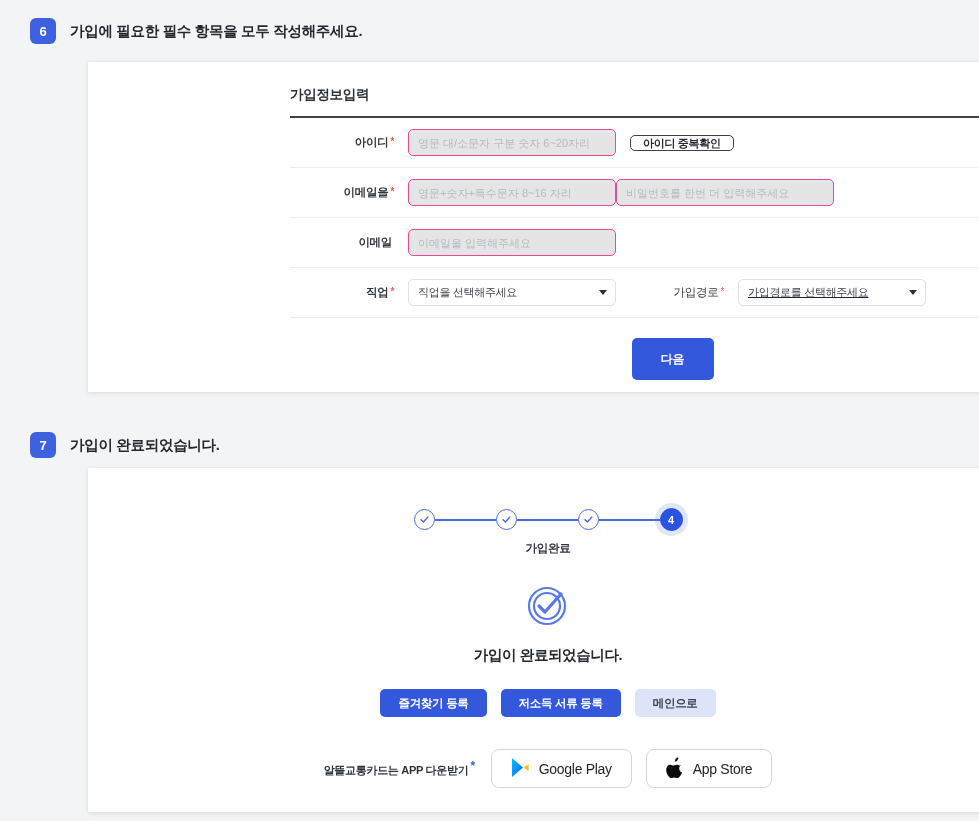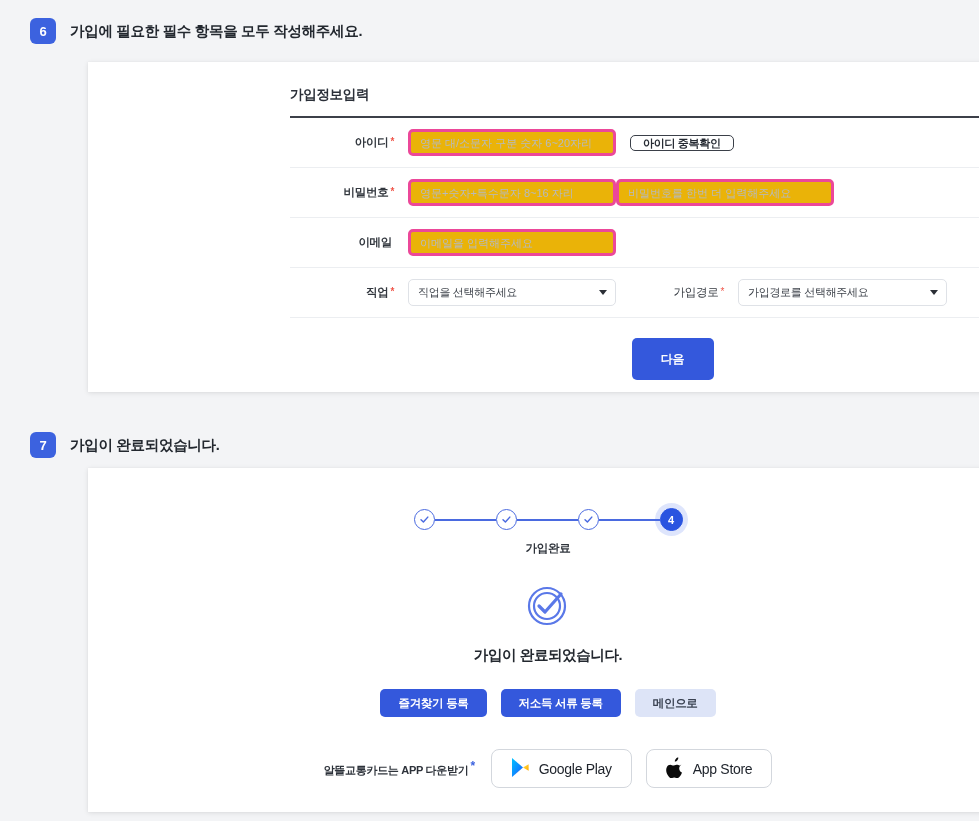--- a/index.html
+++ b/index.html
@@ -99,9 +99,9 @@
 
   .txt-input {
     height: 27px;
-    border: 3px solid #ec4899;
+    border: 1px solid #ec4899;
     border-radius: 5px;
-    background: #eab308;
+    background: #e5e5e5;
     font-size: 11px;
     color: #31363d;
     padding: 0 9px;

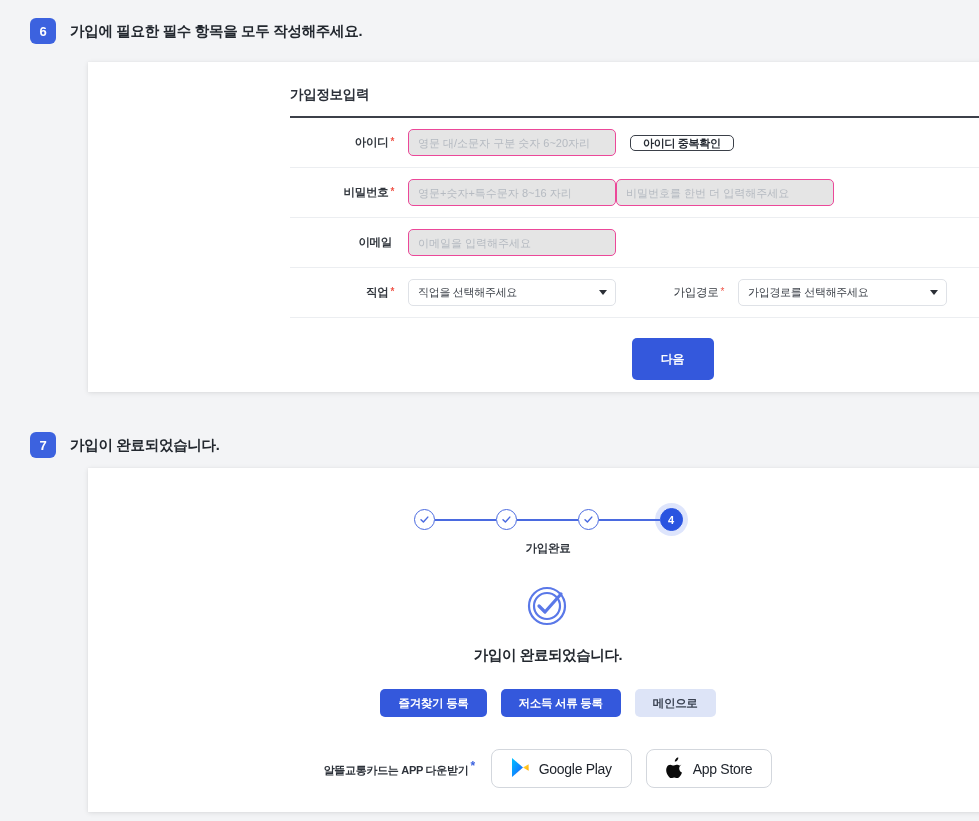--- a/index.html
+++ b/index.html
@@ -331,7 +331,7 @@
 
       <div class="form-row">
         <div class="field-label">
-          <span>비밀번호</span><span class="req">*</span>
+          <span>이메일을</span><span class="req">*</span>
         </div>
         <input class="txt-input w-input" type="password" placeholder="영문+숫자+특수문자 8~16 자리" style="">
         <input class="txt-input pw-confirm" type="password" placeholder="비밀번호를 한번 더 입력해주세요" style="">

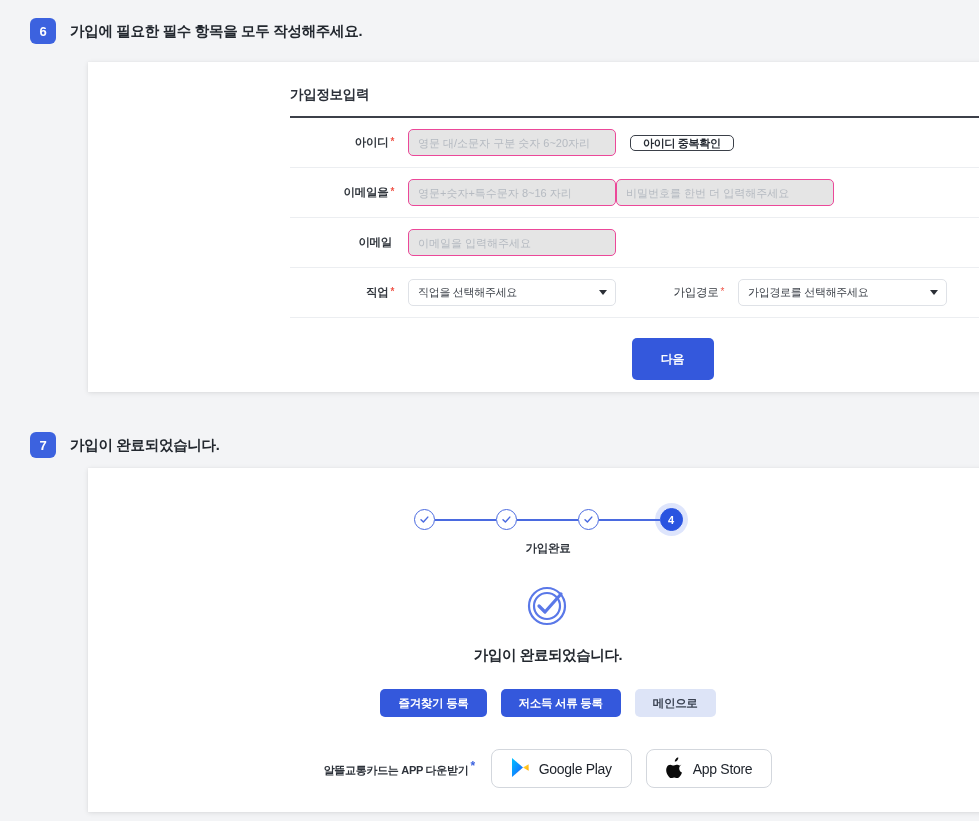--- a/index.html
+++ b/index.html
@@ -356,7 +356,7 @@
         <div class="inline-label">
           <span>가입경로</span><span class="req">*</span>
         </div>
-        <div class="sel-wrap" style="width:209px;">
+        <div class="sel-wrap" style="width:188px;text-decoration:underline;">
           <div class="sel">가입경로를 선택해주세요</div>
           <span class="sel-arrow"></span>
         </div>

